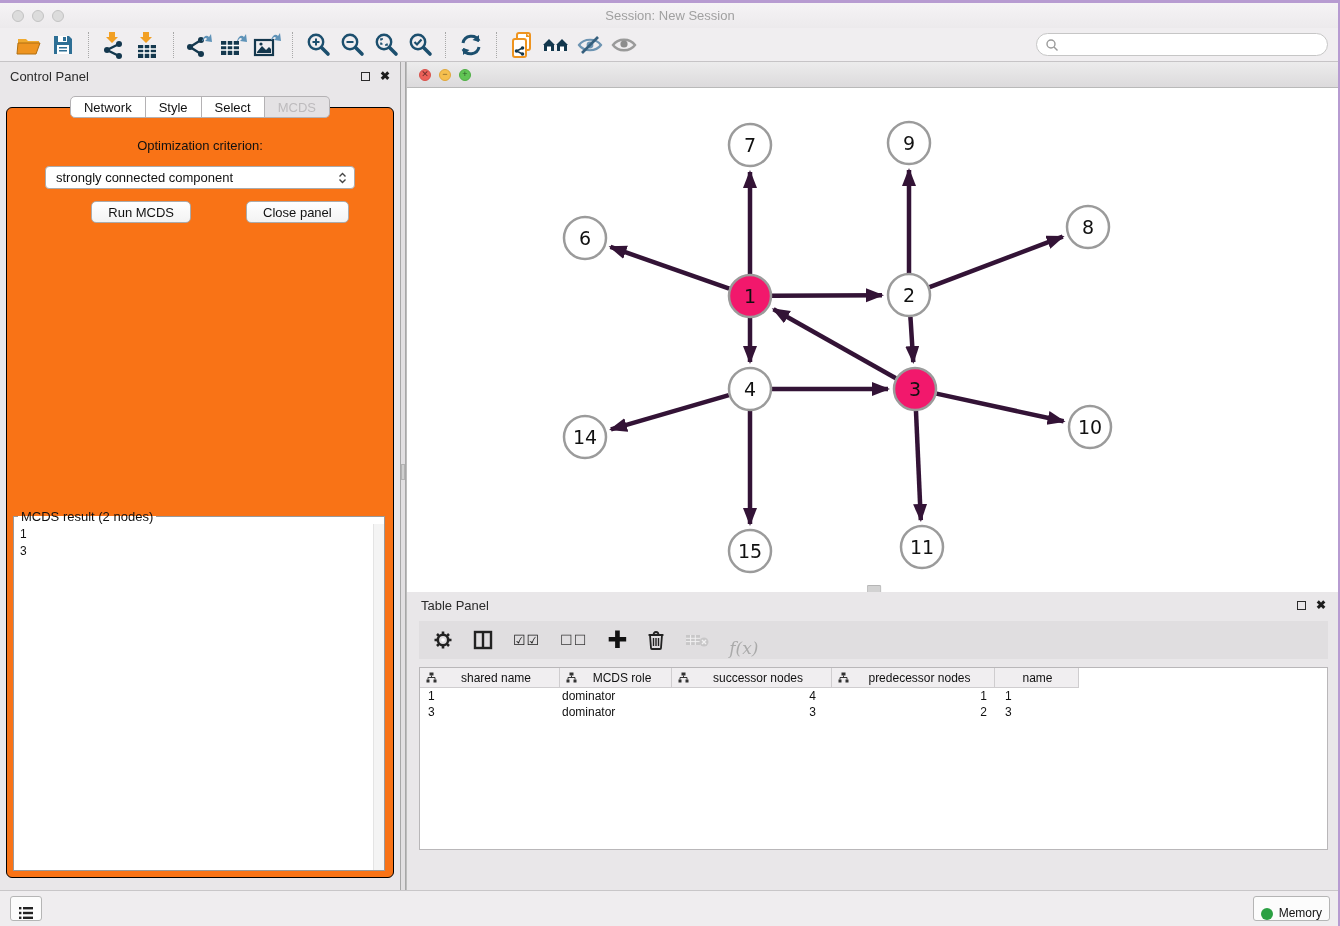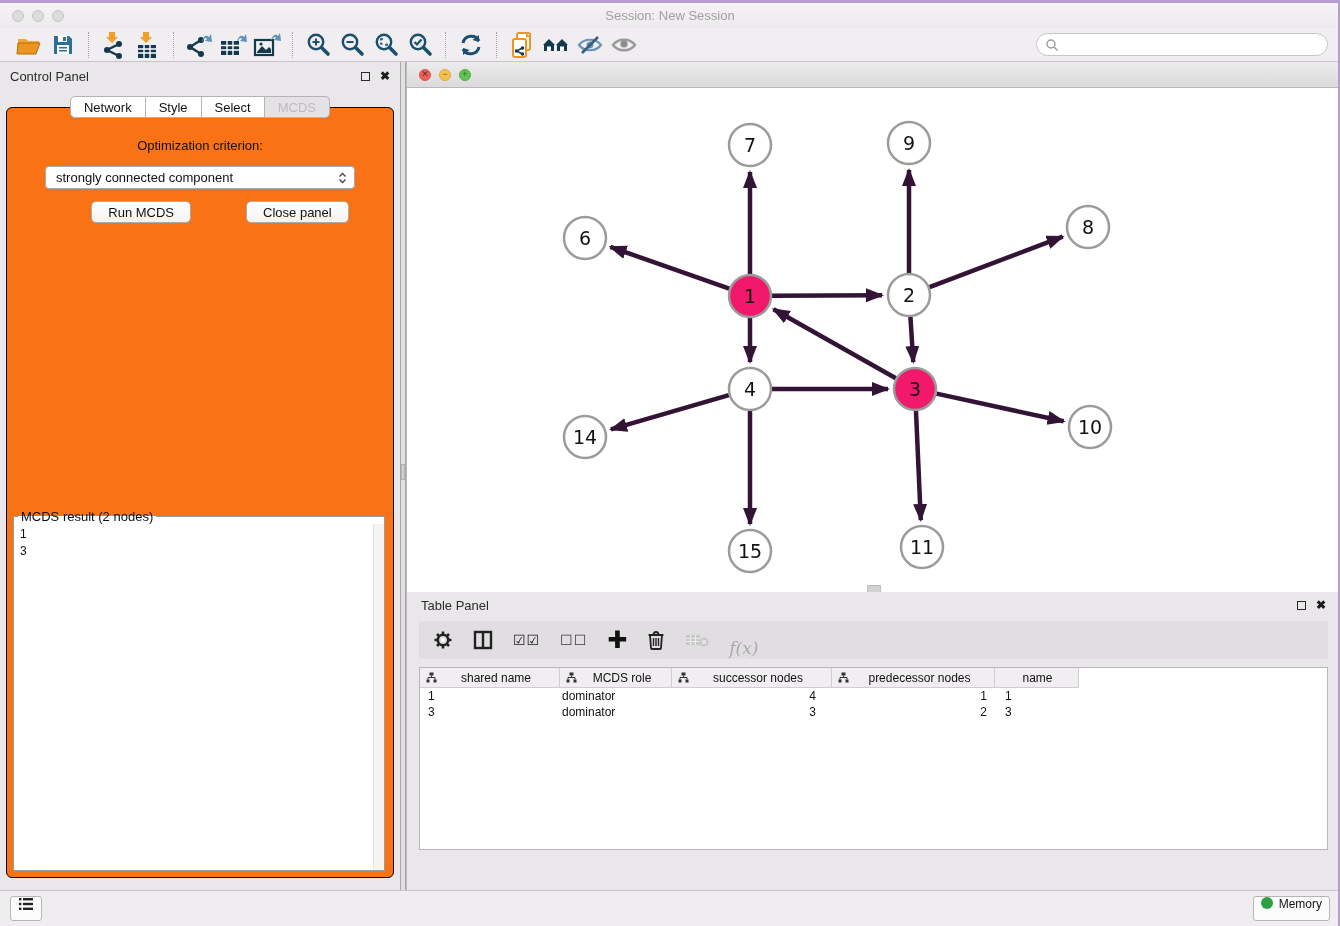--- a/index.html
+++ b/index.html
@@ -116,7 +116,7 @@
   .statusbar { position:absolute; bottom:0; left:0; width:100%; height:36px; background:#efedef;
     border-top:1px solid #c8c6c8; display:flex; align-items:center; padding:0 10px; }
   .sb-btn { background:#fcfcfc; border:1px solid #b5b5b5; border-radius:3px; height:25px; display:flex;
-    align-items:flex-start; justify-content:center; padding:0 7px; gap:6px; }
+    align-items:flex-end; justify-content:center; padding:0 7px; gap:6px; }
   .mem-dot { width:12px; height:12px; border-radius:50%; background:#2ba043; }
   .sb-right { margin-left:auto; display:flex; align-items:center; }
   .sb-label { font-size:12px; color:#111; }

